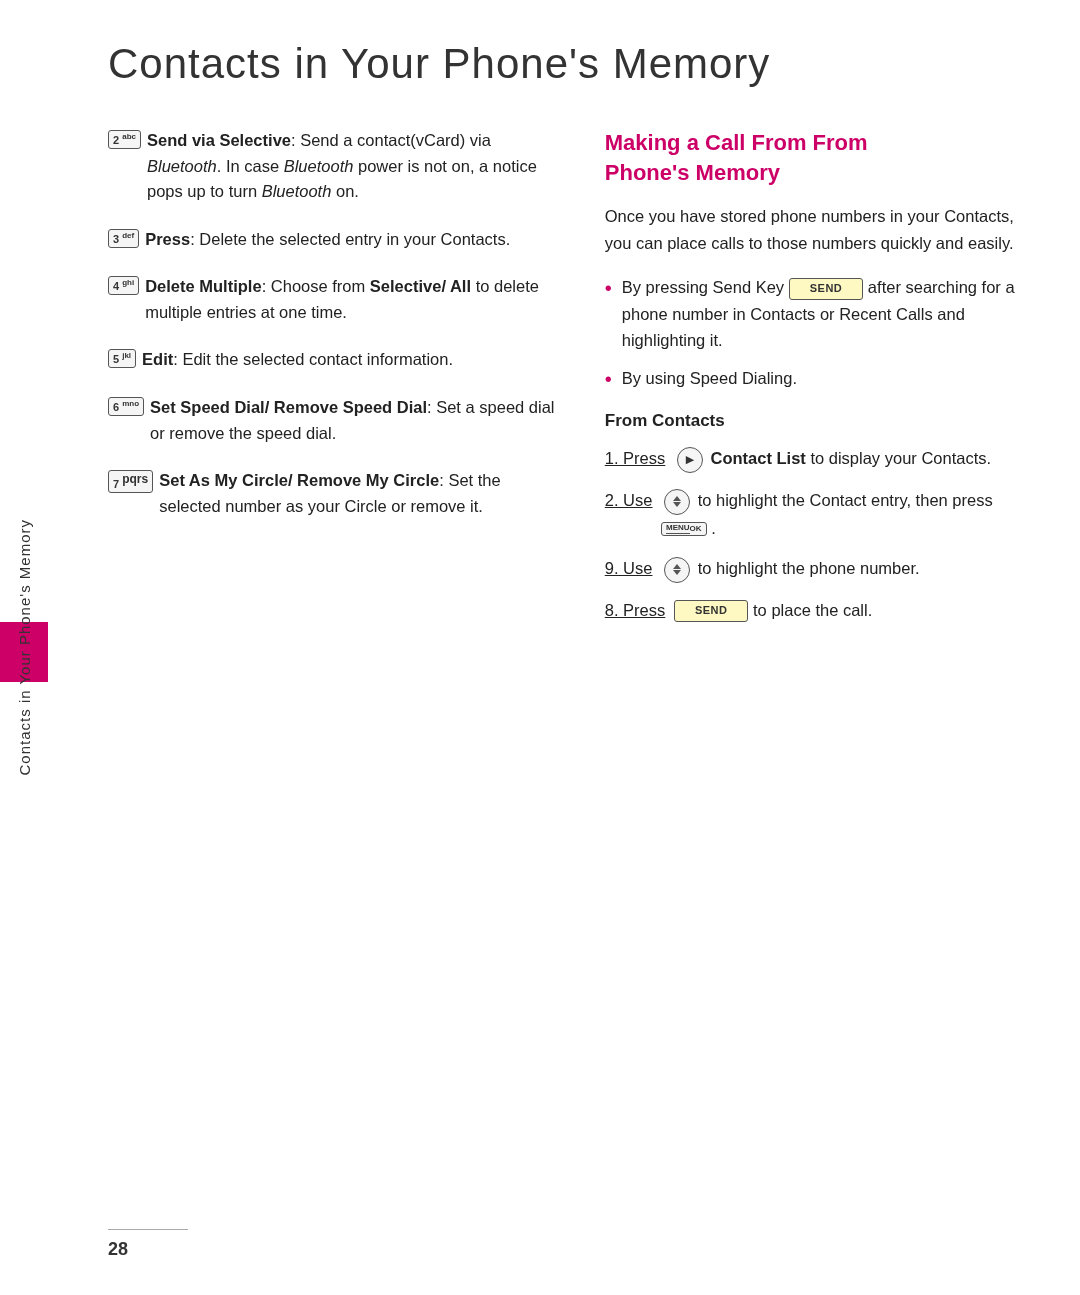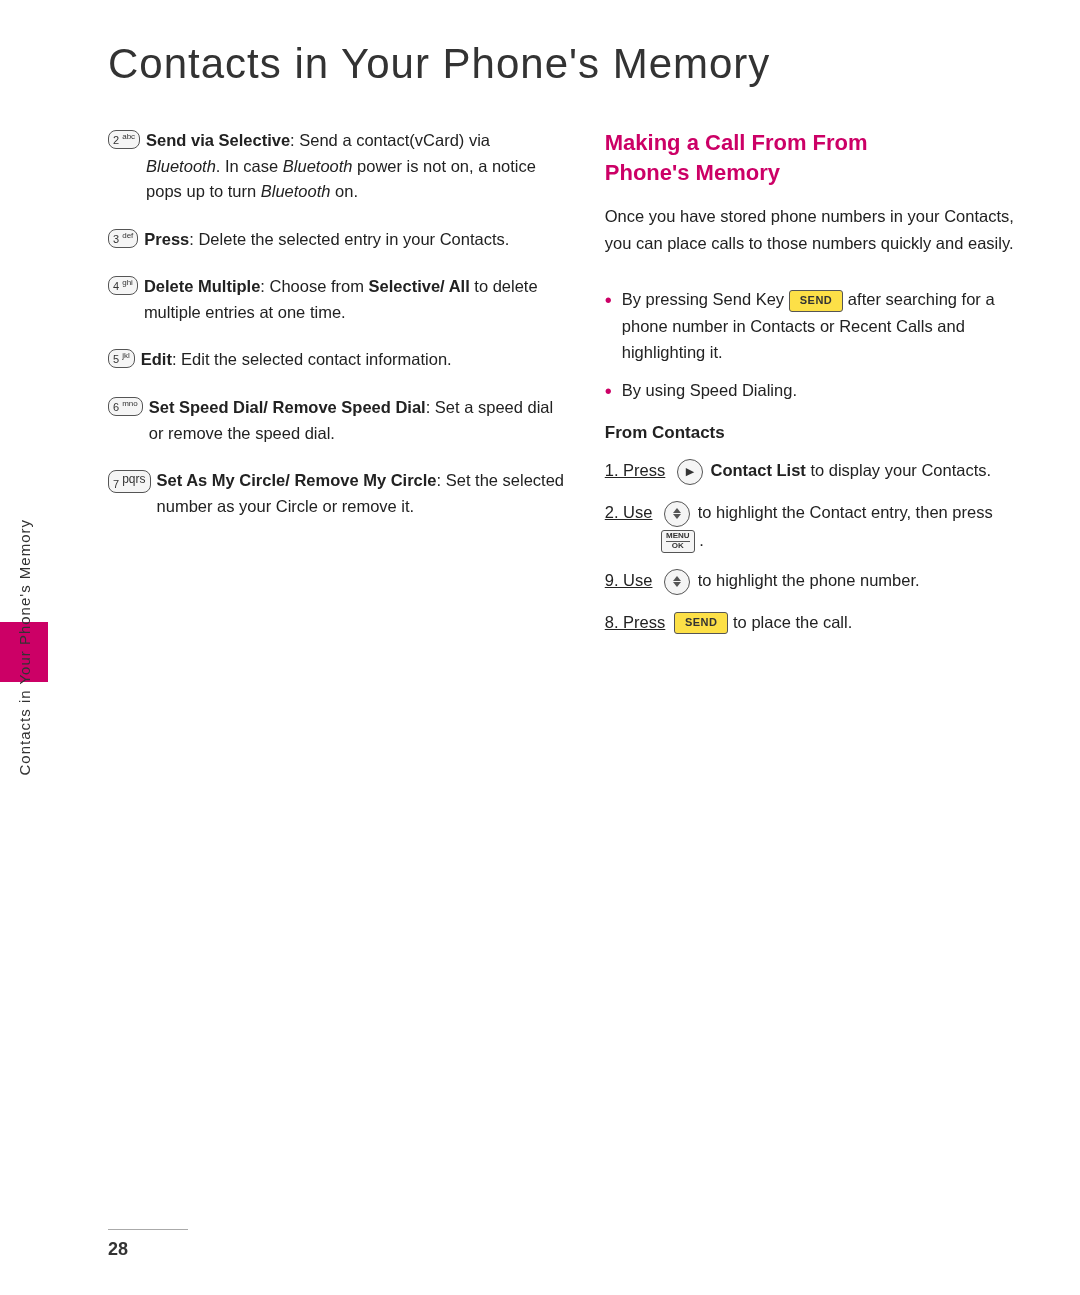--- a/index.html
+++ b/index.html
@@ -86,10 +86,10 @@
     .key-icon {
       display: inline-block;
       border: 1.5px solid #555;
-      border-radius: 8px;
+      border-radius: 3px;
       padding: 1px 4px;
       font-size: 11px;
-      font-weight: normal;
+      font-weight: bold;
       color: #333;
       background: #f5f5f5;
       vertical-align: middle;

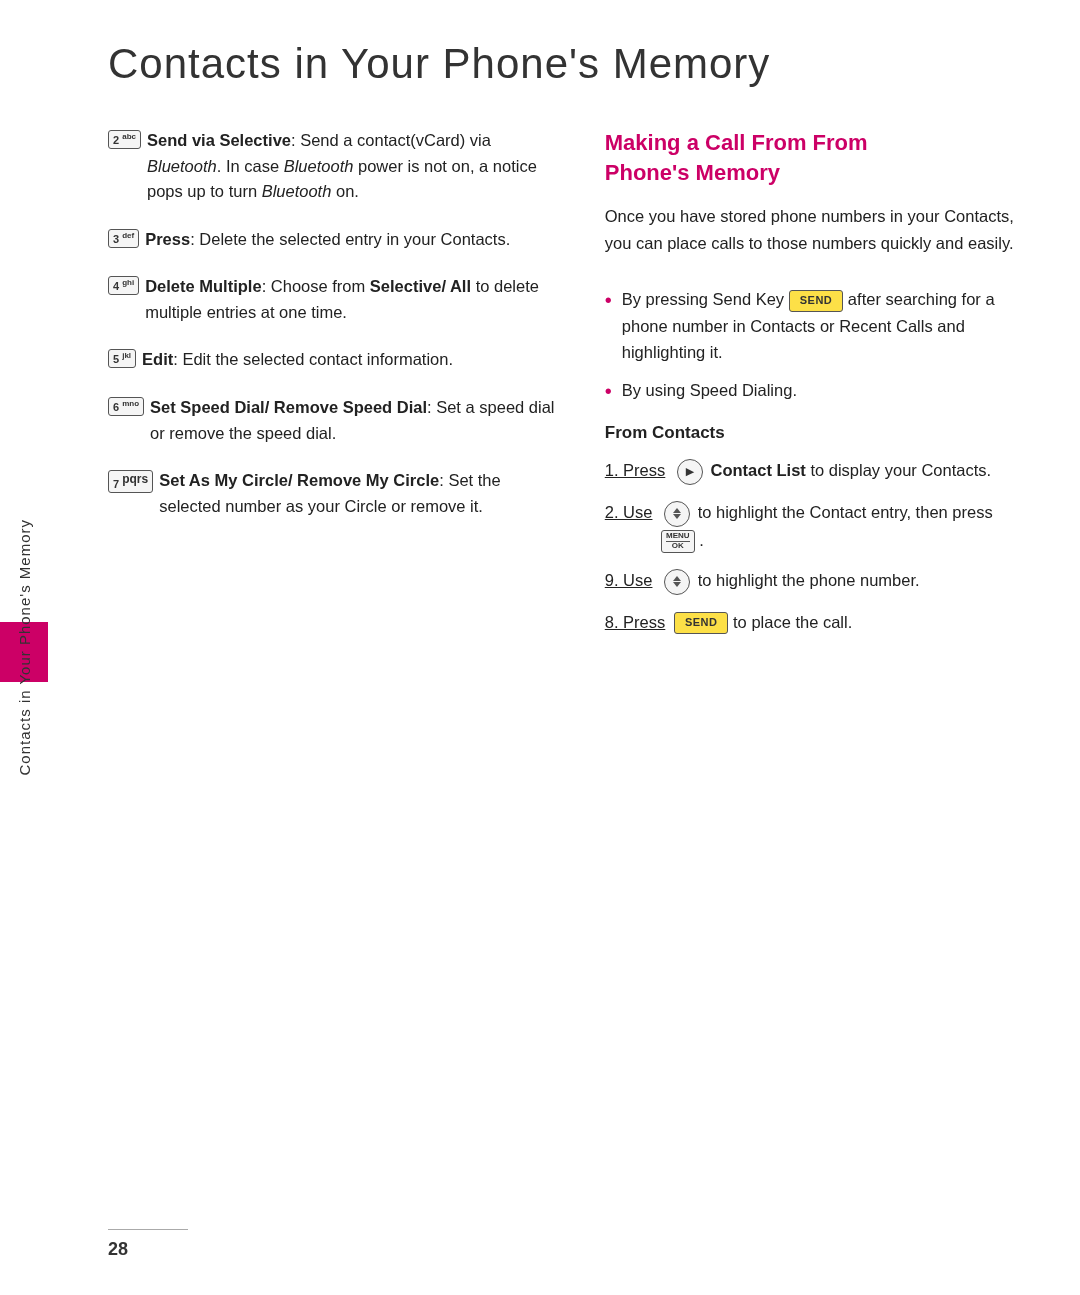--- a/index.html
+++ b/index.html
@@ -138,7 +138,7 @@
       font-size: 16.5px;
       color: #222;
       line-height: 1.6;
-      margin-bottom: 30px;
+      margin-bottom: 18px;
     }
 
     

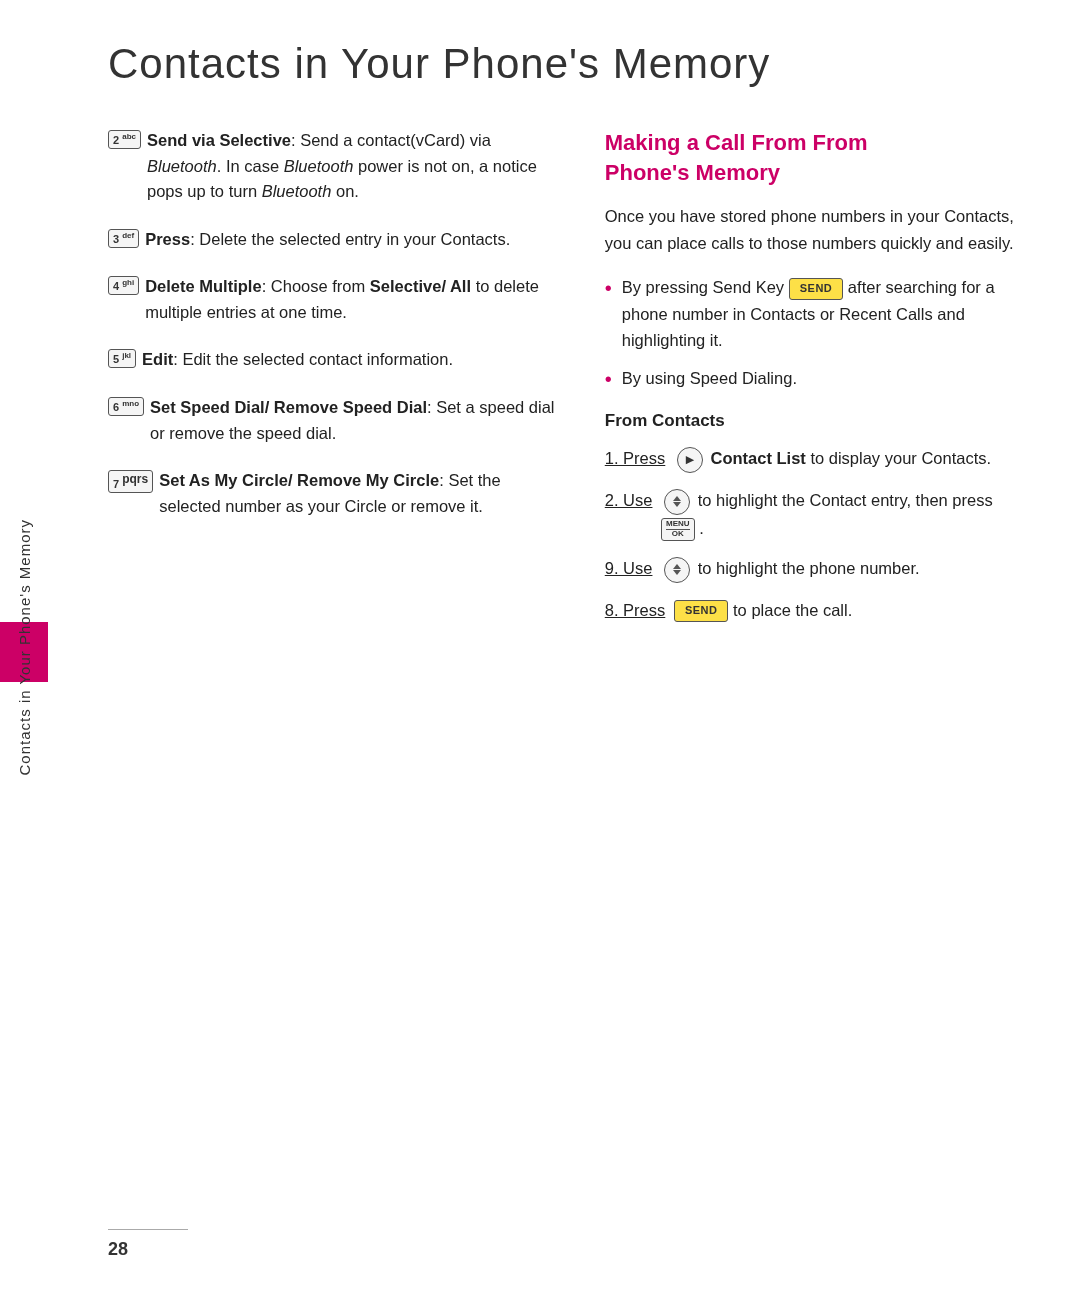--- a/index.html
+++ b/index.html
@@ -219,11 +219,11 @@
       display: inline-block;
       border: 1.5px solid #555;
       border-radius: 3px;
-      padding: 1px 10px;
+      padding: 1px 20px;
       font-size: 11px;
       font-weight: bold;
       color: #333;
-      background: #fde047;
+      background: #fef9c3;
       vertical-align: middle;
       letter-spacing: 0.5px;
     }

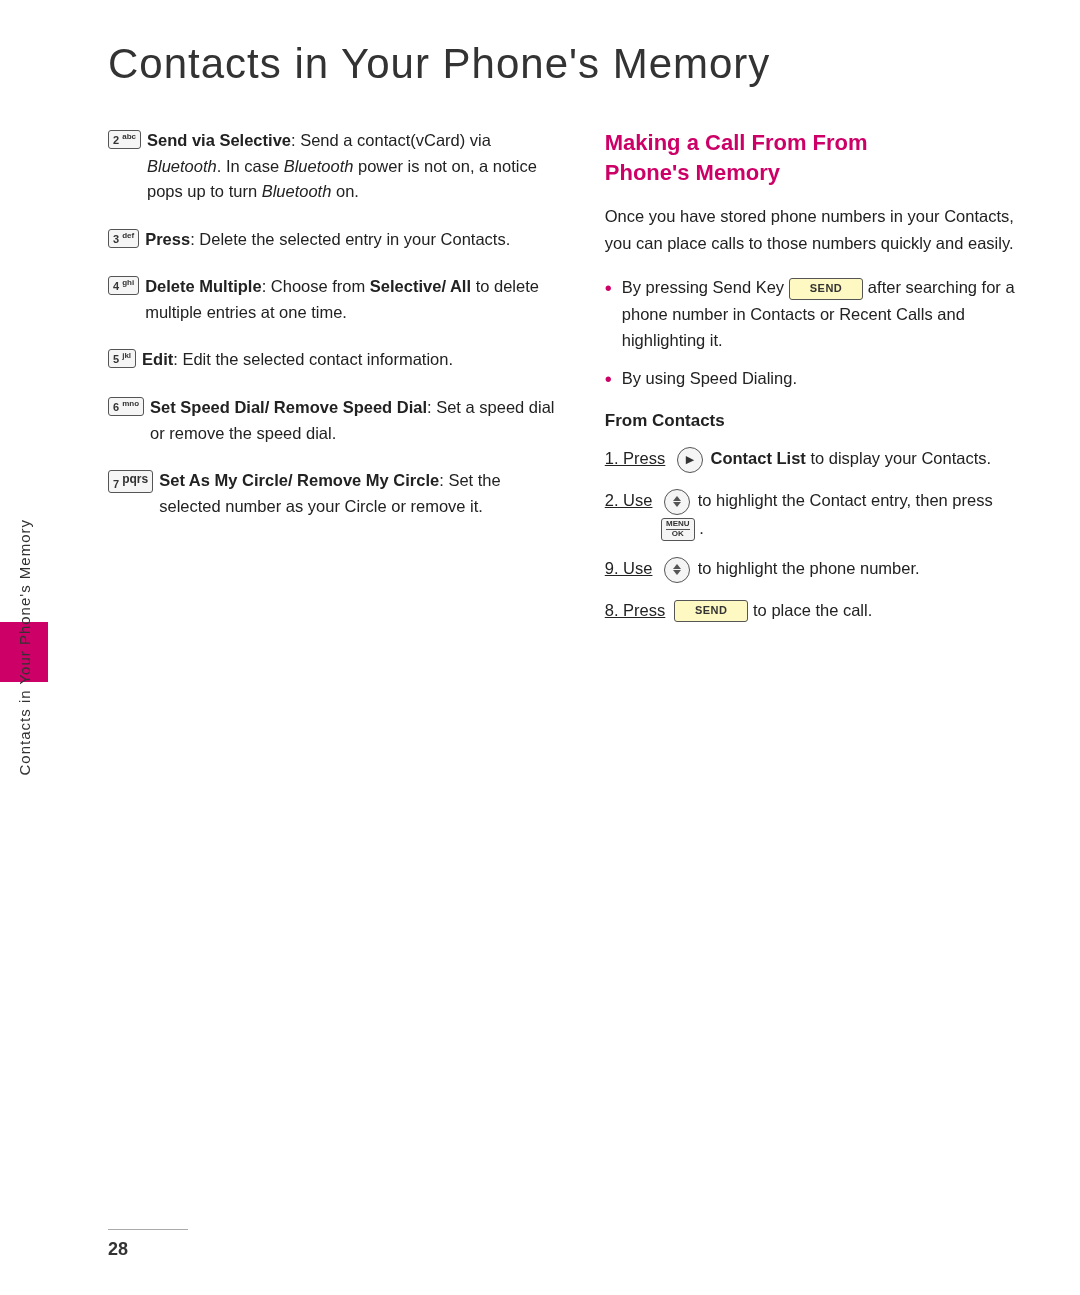--- a/index.html
+++ b/index.html
@@ -371,7 +371,7 @@
               </span>
               to highlight the Contact entry, then press
               <span class="menu-ok-key" style="display:inline-flex;border:1.5px solid #555;border-radius:3px;padding:1px 4px;font-size:9px;font-weight:bold;color:#333;background:#f5f5f5;vertical-align:middle;line-height:1.2;">
-                <span style="display:flex;flex-direction:column;align-items:center;line-height:1.1;">
+                <span style="display:flex;align-items:center;line-height:1.1;">
                   <span style="font-size:8px;border-bottom:1px solid #555;padding-bottom:0;">MENU</span>
                   <span style="font-size:8px;">OK</span>
                 </span>

